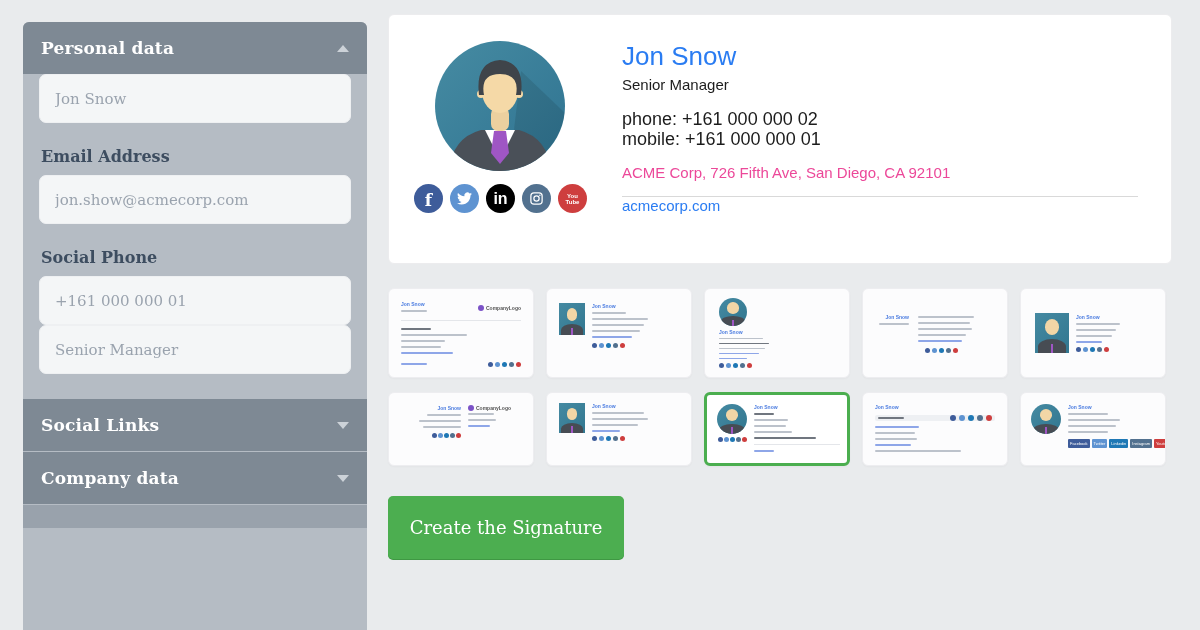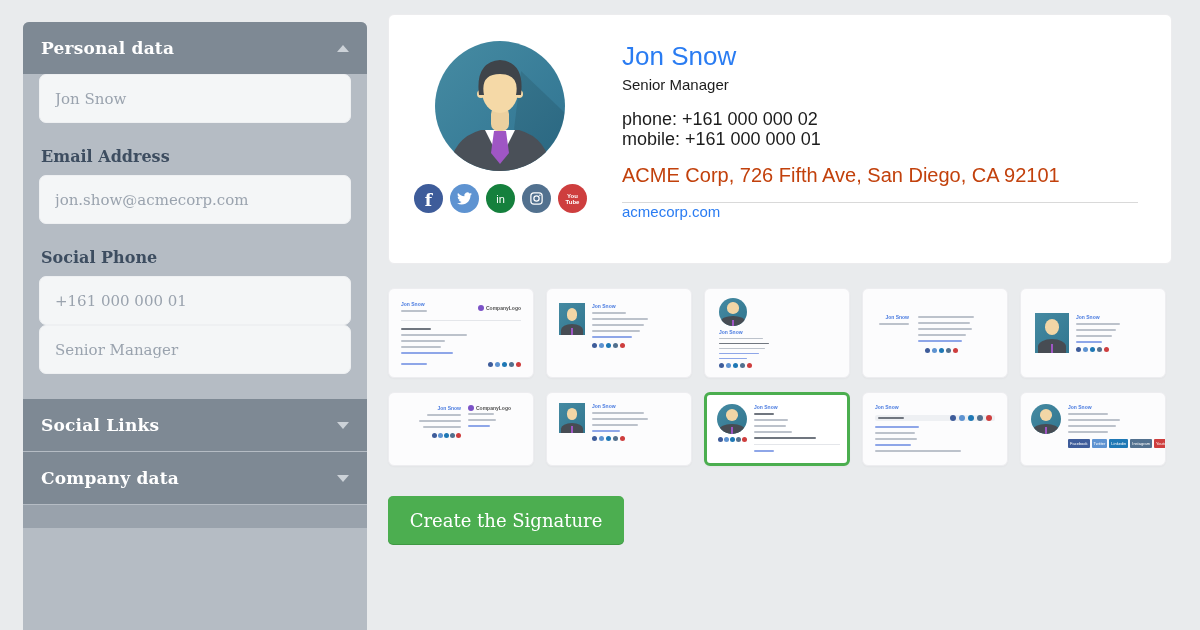--- a/index.html
+++ b/index.html
@@ -44,7 +44,7 @@
   .ptitle{color:#1c1c1c;font-size:15px;margin-top:5px}
   .plines{margin-top:16px;font-size:18px;line-height:20px;color:#1c1c1c}
   .plink{color:#2a7cf2;text-decoration:none;cursor:pointer}
-  .pcompany{margin-top:15px;font-size:20px;color:#c2410c}
+  .pcompany{margin-top:15px;font-size:15px;color:#ec4899}
   .pdivider{border:none;border-top:1px solid #d9d9d9;width:516px;margin:15px 0 0 0}
   .pwebsite{display:inline-block;font-size:15px}
   

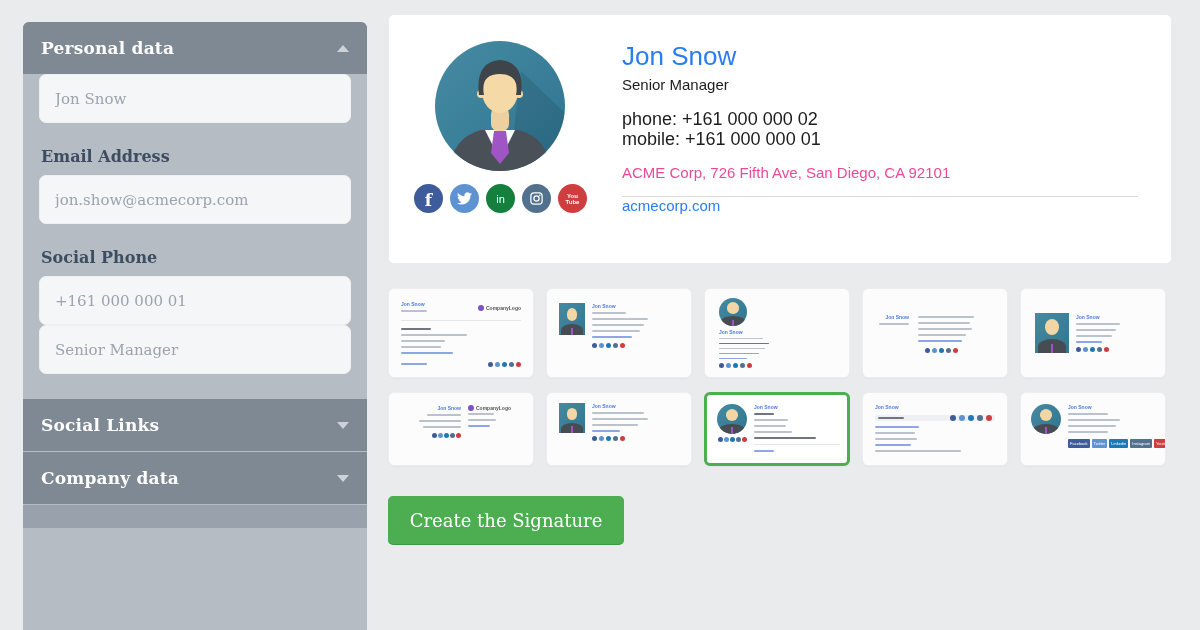--- a/index.html
+++ b/index.html
@@ -35,7 +35,7 @@
     justify-content:center;color:#fff;cursor:pointer;flex-shrink:0}
   .sicon.fb{background:#3e5c9a;font-family:"DejaVu Serif",serif;font-size:17px;font-weight:700;padding-top:3px;box-sizing:border-box}
   .sicon.tw{background:#5e93d1}
-  .sicon.li{background:#15803d;font-size:11px;font-weight:400}
+  .sicon.li{background:#000000;font-size:16px;font-weight:700}
   .sicon.ig{background:#52718f}
   .sicon.yt{background:#ce3e3e;flex-direction:column}
   .yt-line{font-size:6px;line-height:6px;font-weight:700}

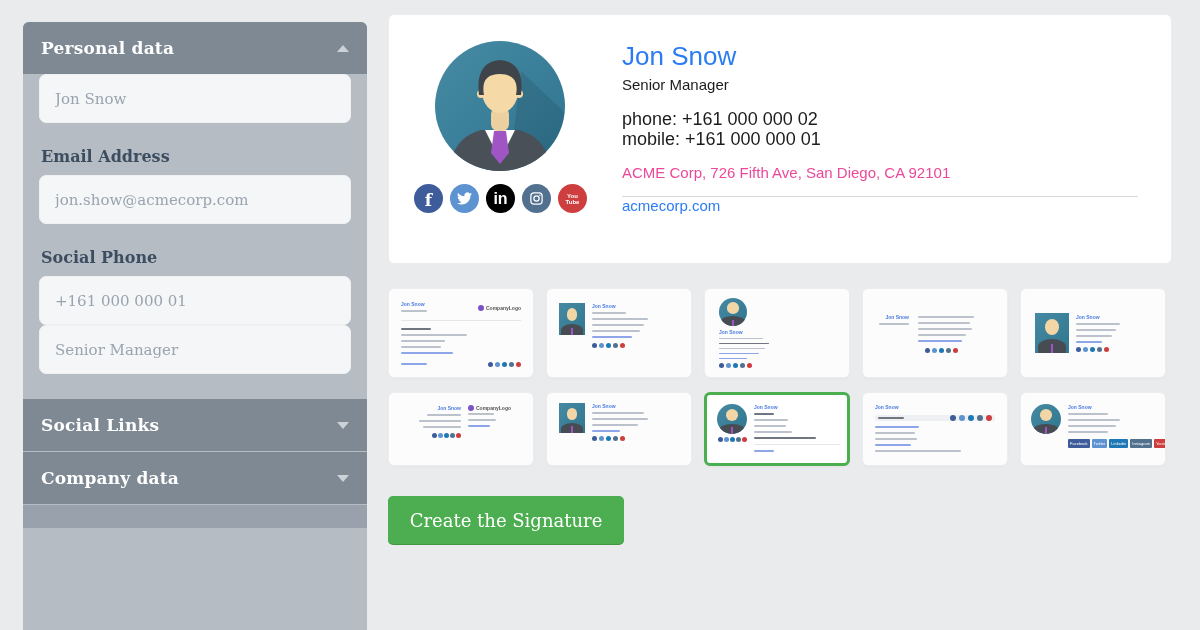--- a/index.html
+++ b/index.html
@@ -75,7 +75,7 @@
   .m-titlebar{display:flex;align-items:center;justify-content:space-between;
     background:#eef0f3;border-radius:2px;height:10px;padding:0 3px;margin-top:4px}
   
-  .create-btn{position:absolute;left:388px;top:496px;width:236px;height:48px;
+  .create-btn{position:absolute;left:388px;top:496px;width:236px;height:63px;
     background:#4cae50;border:none;border-radius:5px;color:#fff;cursor:pointer;
     font-family:"DejaVu Serif",serif;font-size:18px;box-shadow:0 1px 0 #3f9843}
 </style>

